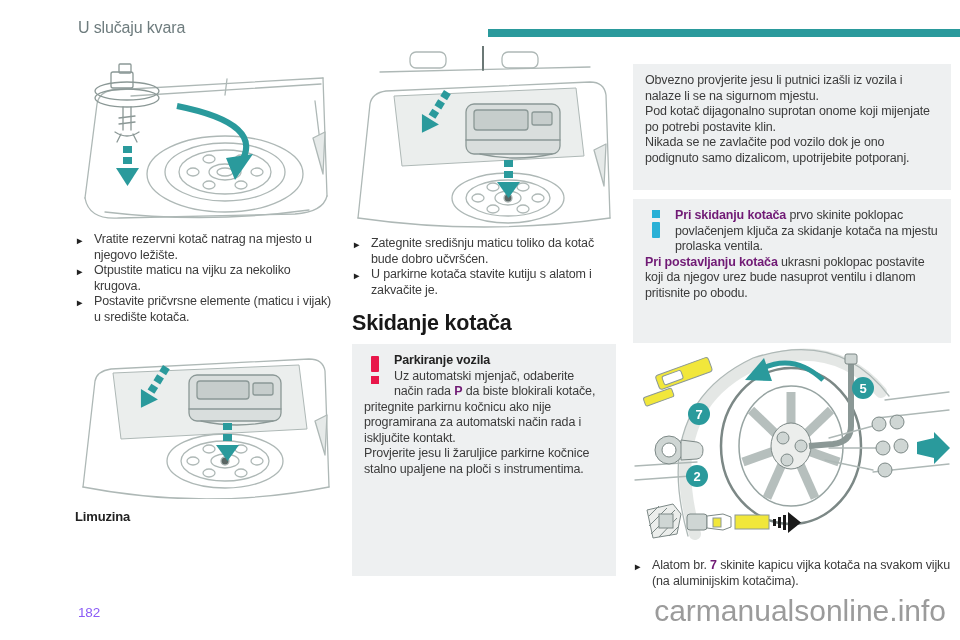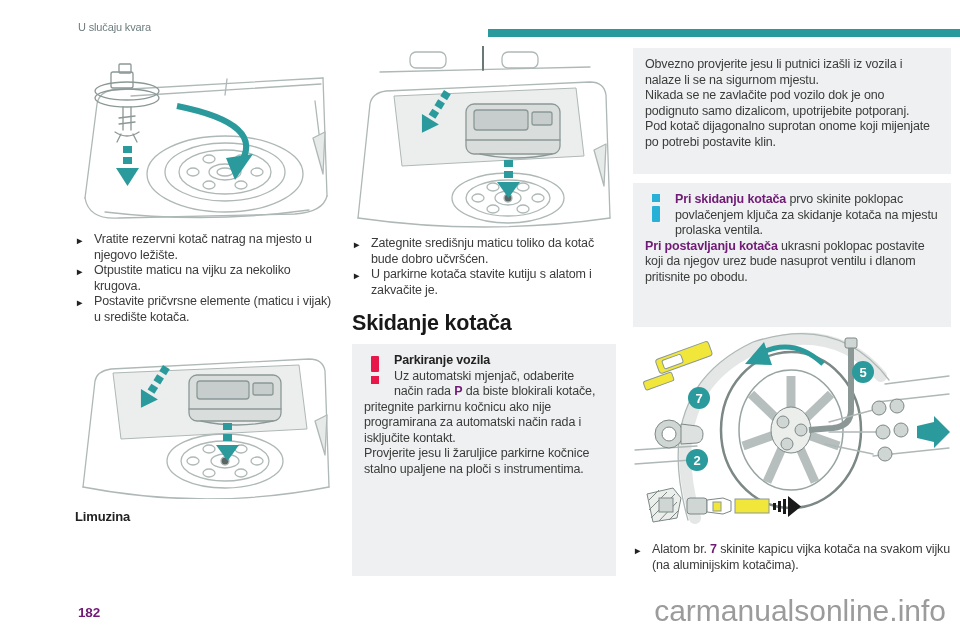--- a/index.html
+++ b/index.html
@@ -8,7 +8,7 @@
     font-family:"Liberation Sans", sans-serif;color:#3b3b3b;
     font-size:12.5px;line-height:15.5px;letter-spacing:-0.15px;
   }
-  .hdr{position:absolute;left:78px;top:20px;font-size:11px;color:#6e7c7e;}
+  .hdr{position:absolute;left:78px;top:20px;font-size:16px;color:#6e7c7e;}
   .topbar{position:absolute;left:488px;top:29px;width:472px;height:8px;background:#2a9a9c;}
   .col{position:absolute;}
   #col1{left:75px;top:46px;width:264px;}

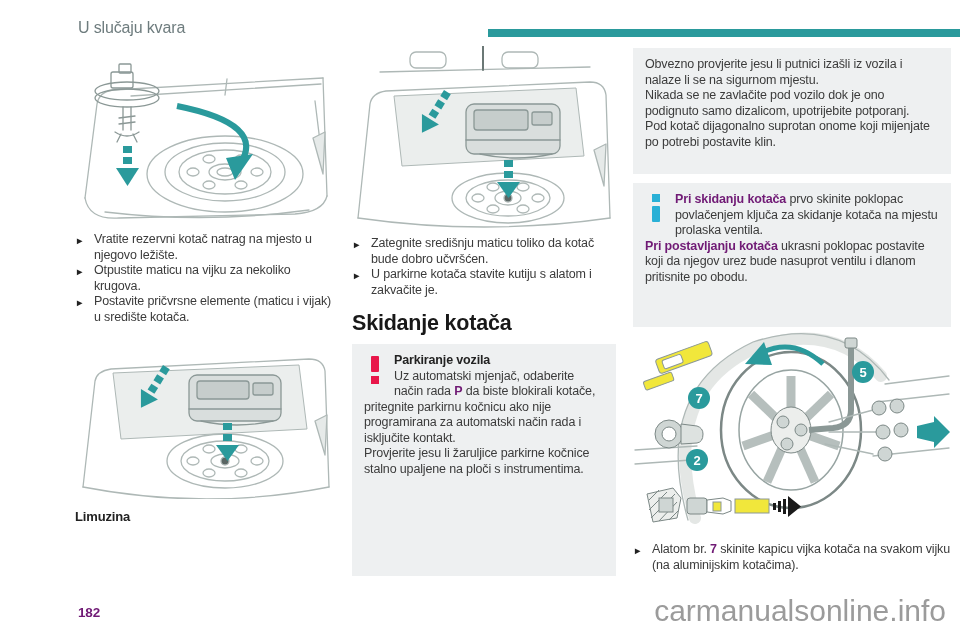--- a/index.html
+++ b/index.html
@@ -13,7 +13,7 @@
   .col{position:absolute;}
   #col1{left:75px;top:46px;width:264px;}
   #col2{left:352px;top:46px;width:264px;}
-  #col3{left:633px;top:48px;width:318px;}
+  #col3{left:633px;top:64px;width:318px;}
   svg.illus{display:block;}
   .ln{fill:none;stroke:#aeb8b6;stroke-width:1.3;stroke-linecap:round;stroke-linejoin:round;}
   .ln2{fill:none;stroke:#8b9896;stroke-width:1.3;stroke-linecap:round;stroke-linejoin:round;}

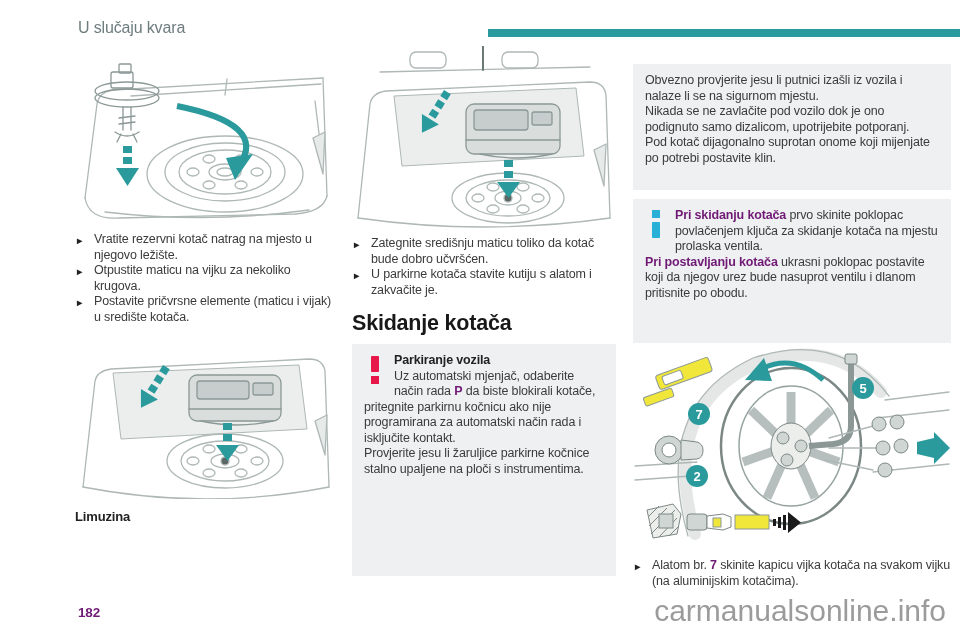--- a/index.html
+++ b/index.html
@@ -222,8 +222,8 @@
 
   <div class="graybox" id="note-box">
     <div>Obvezno provjerite jesu li putnici izašli iz vozila i nalaze li se na sigurnom mjestu.</div>
+    <div>Pod kotač dijagonalno suprotan onome koji mijenjate po potrebi postavite klin.</div>
     <div>Nikada se ne zavlačite pod vozilo dok je ono podignuto samo dizalicom, upotrijebite potporanj.</div>
-    <div>Pod kotač dijagonalno suprotan onome koji mijenjate po potrebi postavite klin.</div>
   </div>
 
   <div class="graybox" id="info-box">

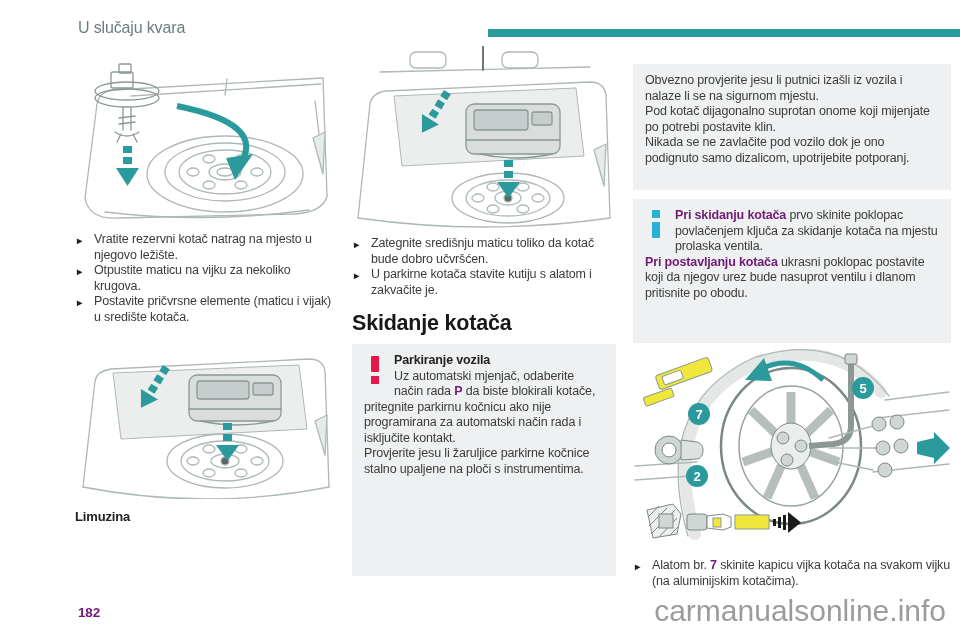--- a/index.html
+++ b/index.html
@@ -37,7 +37,7 @@
   #info-box{margin-top:9px;min-height:124px;}
   #warn-box{min-height:212px;}
   .final-bullet{margin-top:10px;}
-  .pagenum{position:absolute;left:78px;top:605px;font-weight:bold;font-size:13.5px;color:#701a75;}
+  .pagenum{position:absolute;left:78px;top:605px;font-weight:normal;font-size:13.5px;color:#8b5cf6;}
   .watermark{position:absolute;right:14px;top:603px;font-size:30px;letter-spacing:0;color:#9b9b9b;}
 </style>
 </head>

